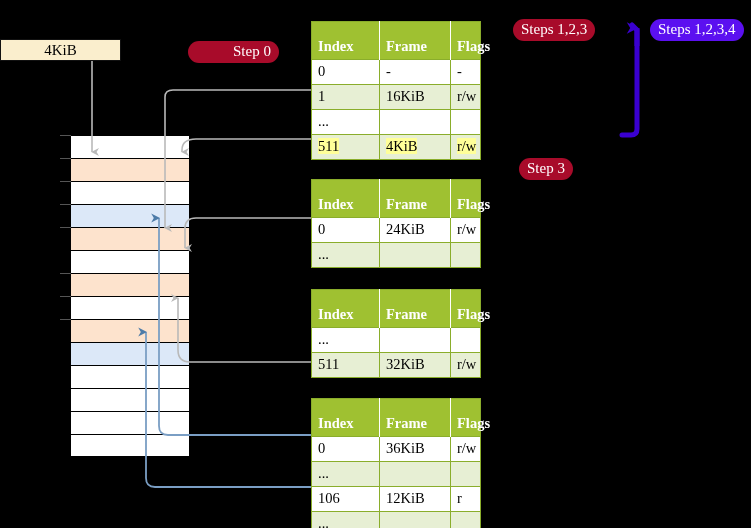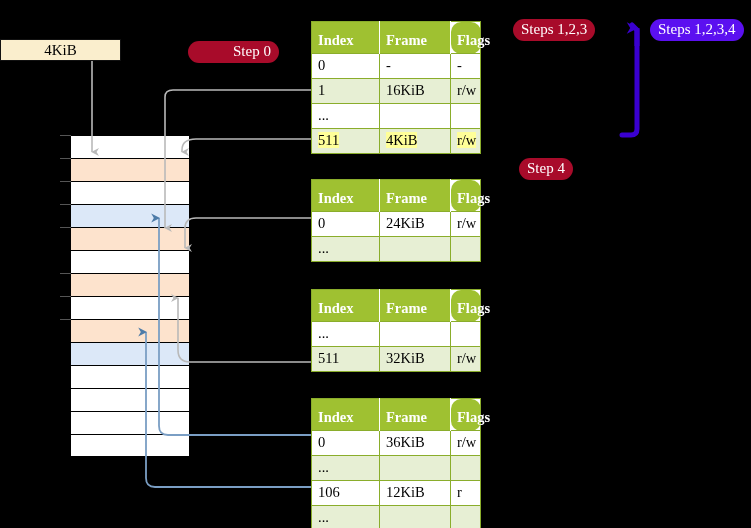--- a/index.html
+++ b/index.html
@@ -66,7 +66,7 @@
     color:#ffffff;
     font-weight:bold;
     text-align:left;
-    padding:10px 6px 4px 6px;
+    padding:16px 6px 4px 6px;
     border-right:1px solid #ffffff;
     font-size:14.5px;
   }

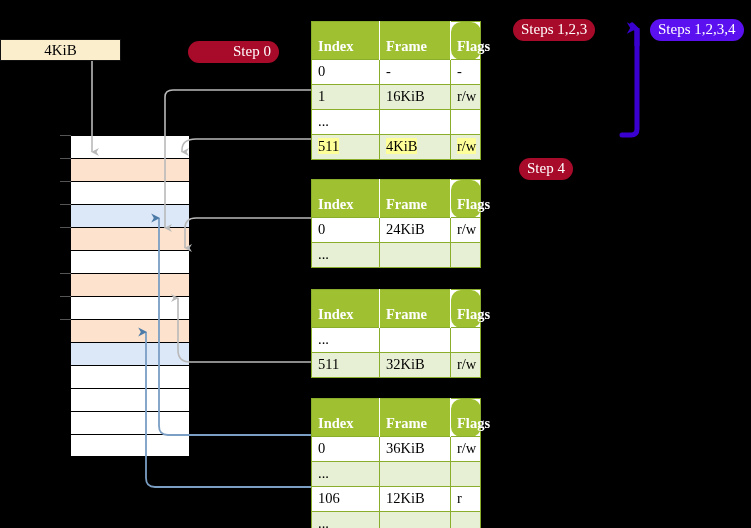--- a/index.html
+++ b/index.html
@@ -70,7 +70,7 @@
     border-right:1px solid #ffffff;
     font-size:14.5px;
   }
-  .ptable th:last-child{border-right:none;border-radius:10px;}
+  .ptable th:last-child{border-right:none;}
   .ptable td{
     padding:3px 6px 4px 6px;
     border-right:1px solid #8aad2b;

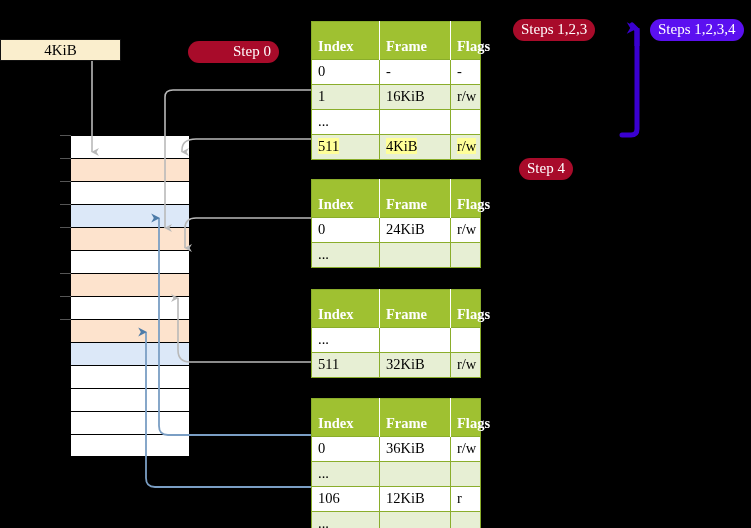--- a/index.html
+++ b/index.html
@@ -100,7 +100,7 @@
   </div>
 
   <div class="badge badge-red" style="left:519px;top:158px;">
-    <span>Step 4</span>
+    <span>Step 3</span>
   </div>
 
   <div class="badge badge-red" style="left:513px;top:19px;">

